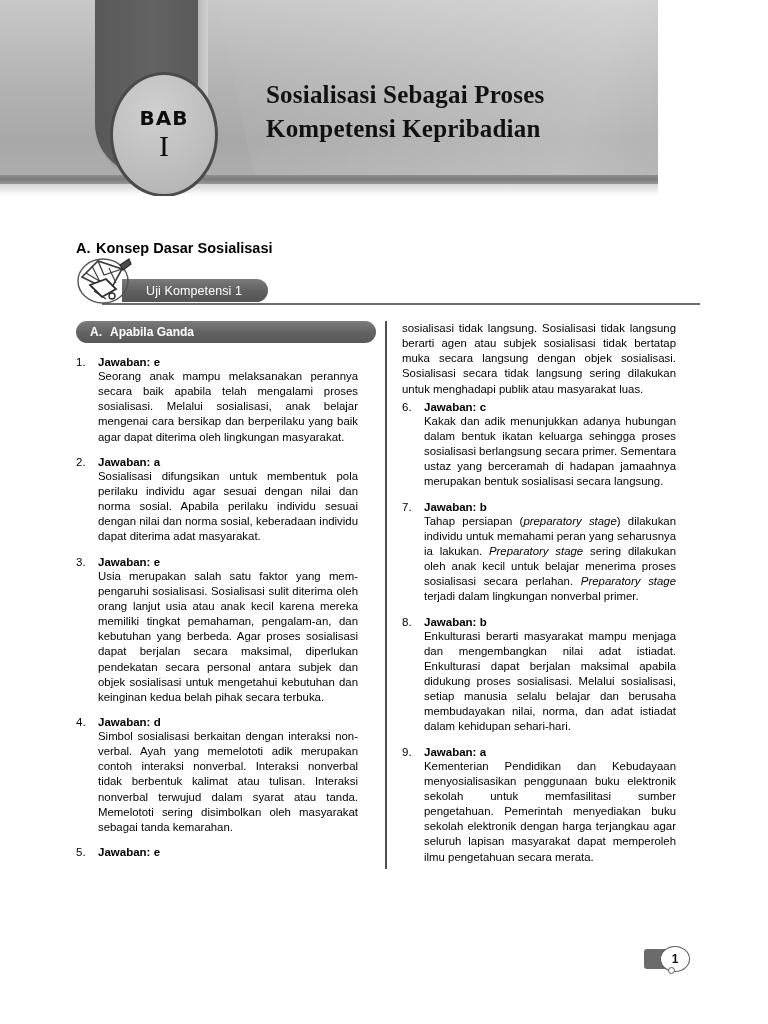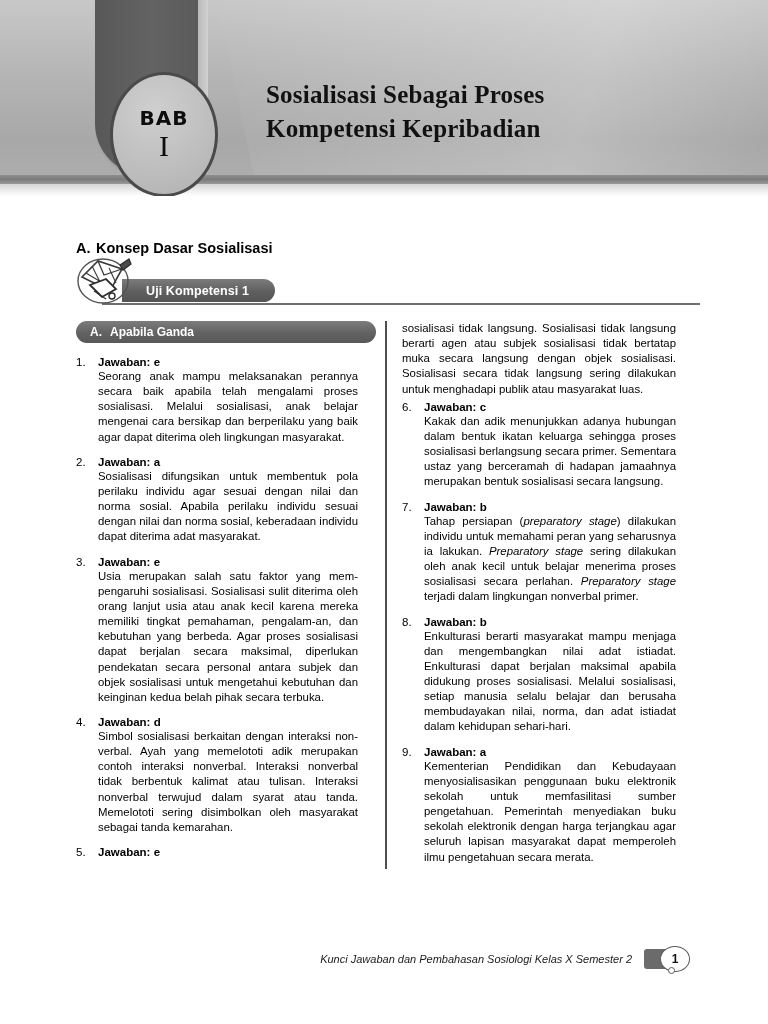--- a/index.html
+++ b/index.html
@@ -22,7 +22,7 @@
   
   .header {
     position: relative;
-    width: 768px;
+    width: 658px;
     height: 196px;
     overflow: hidden;
     background: linear-gradient(180deg, #c8c8c8 0%, #b4b4b4 40%, #a8a8a8 72%, #b0b0b0 100%);

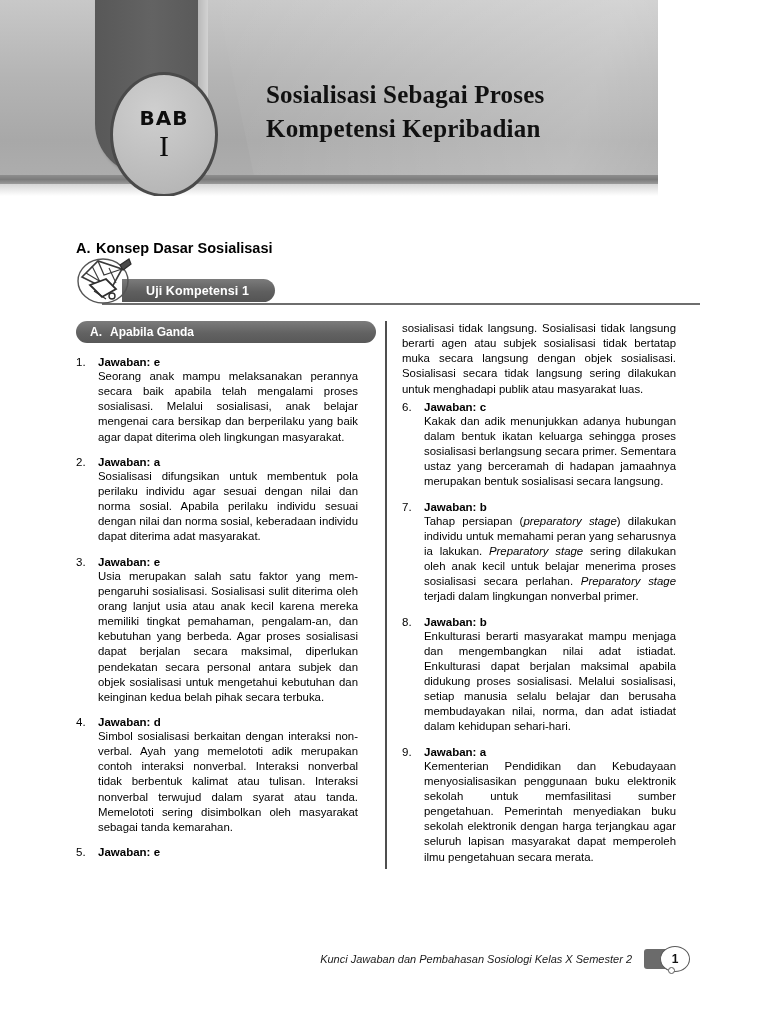--- a/index.html
+++ b/index.html
@@ -200,7 +200,7 @@
     display: flex;
     align-items: center;
     color: #ffffff;
-    font-weight: 700;
+    font-weight: 400;
     font-size: 12.5px;
     letter-spacing: 0.1px;
     text-align: right;

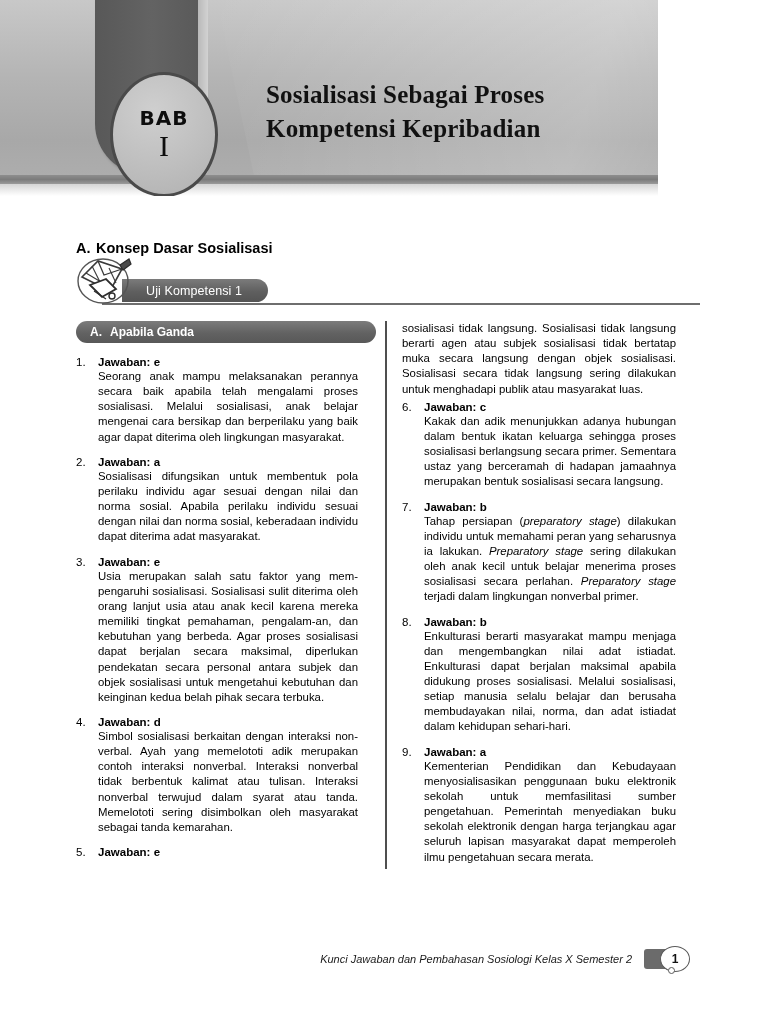--- a/index.html
+++ b/index.html
@@ -451,7 +451,6 @@
   </div>
 
   <div class="footer">
-    <div class="footer-text">Kunci Jawaban dan Pembahasan Sosiologi Kelas X Semester 2</div>
     <div class="page-badge">
       <div class="page-badge-rect"></div>
       <div class="page-badge-circ">1</div>

